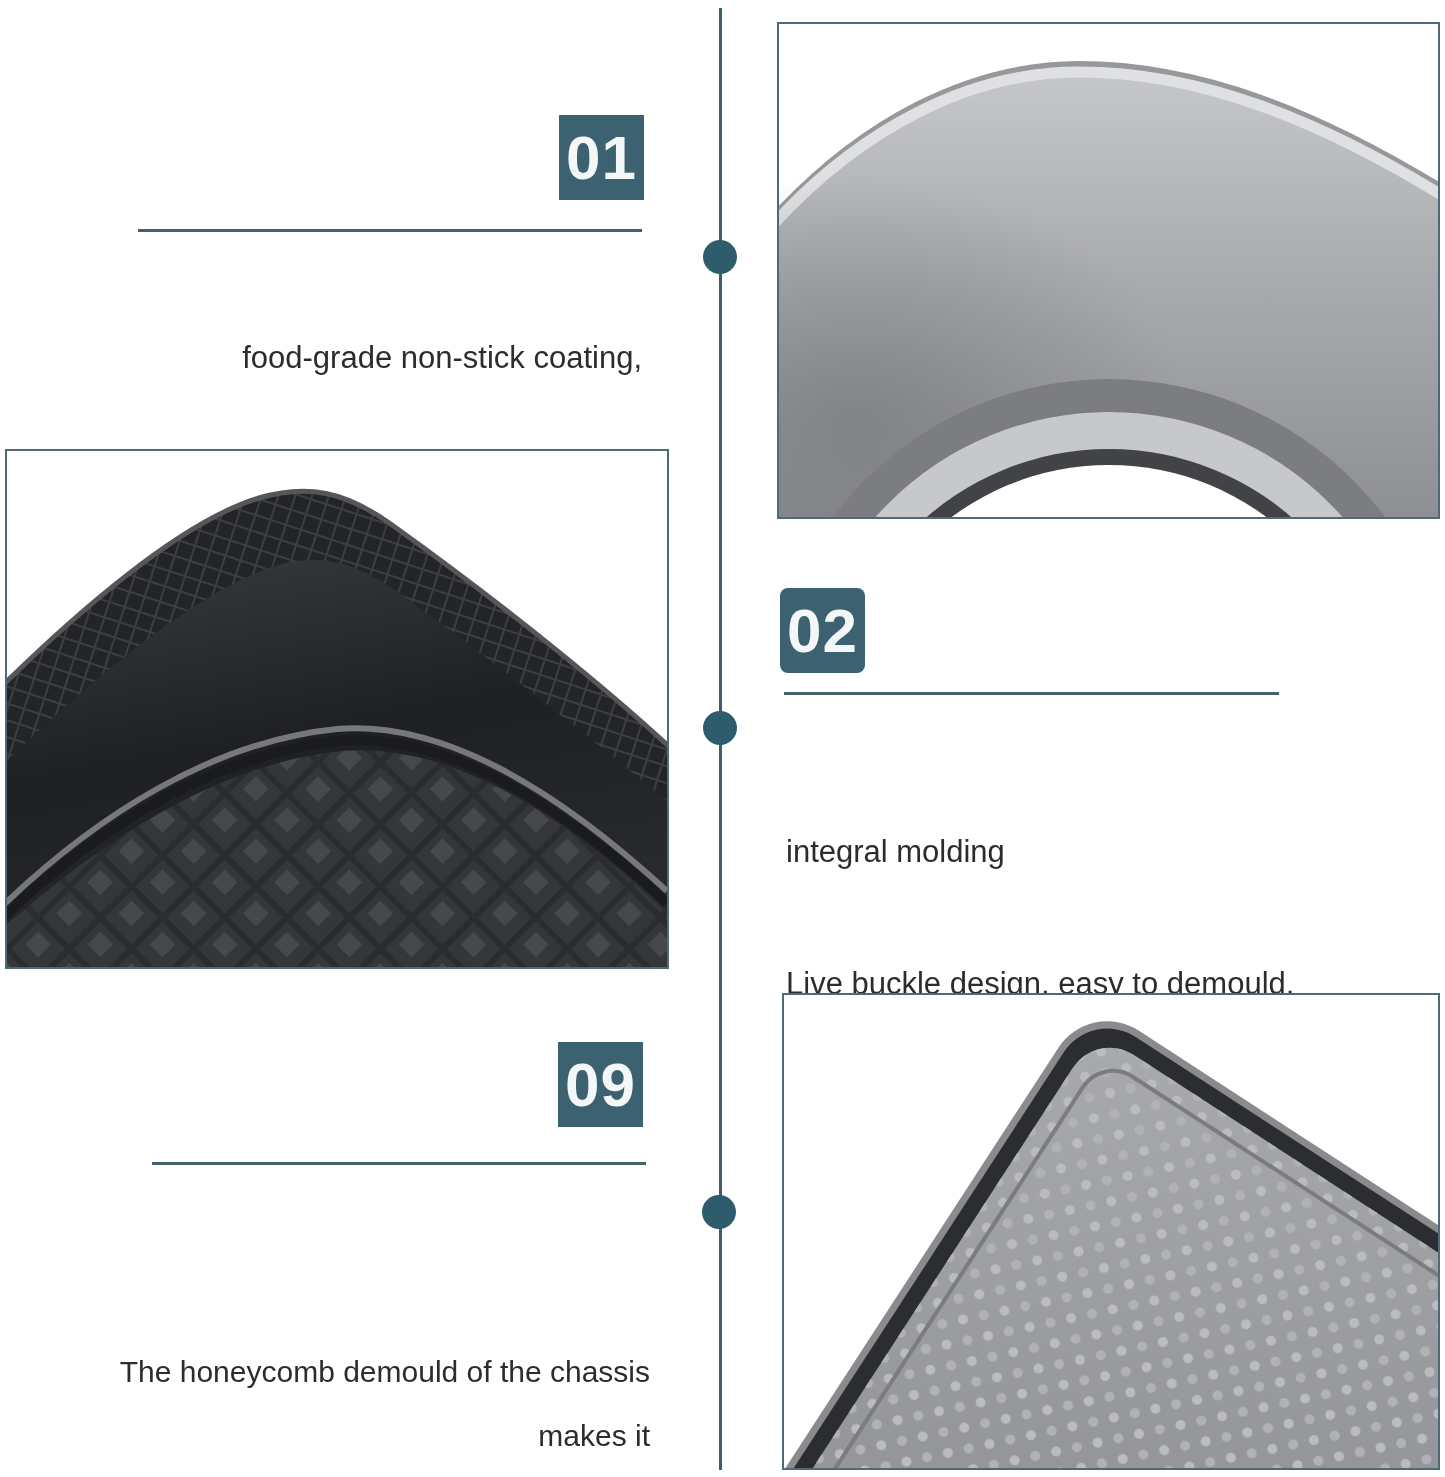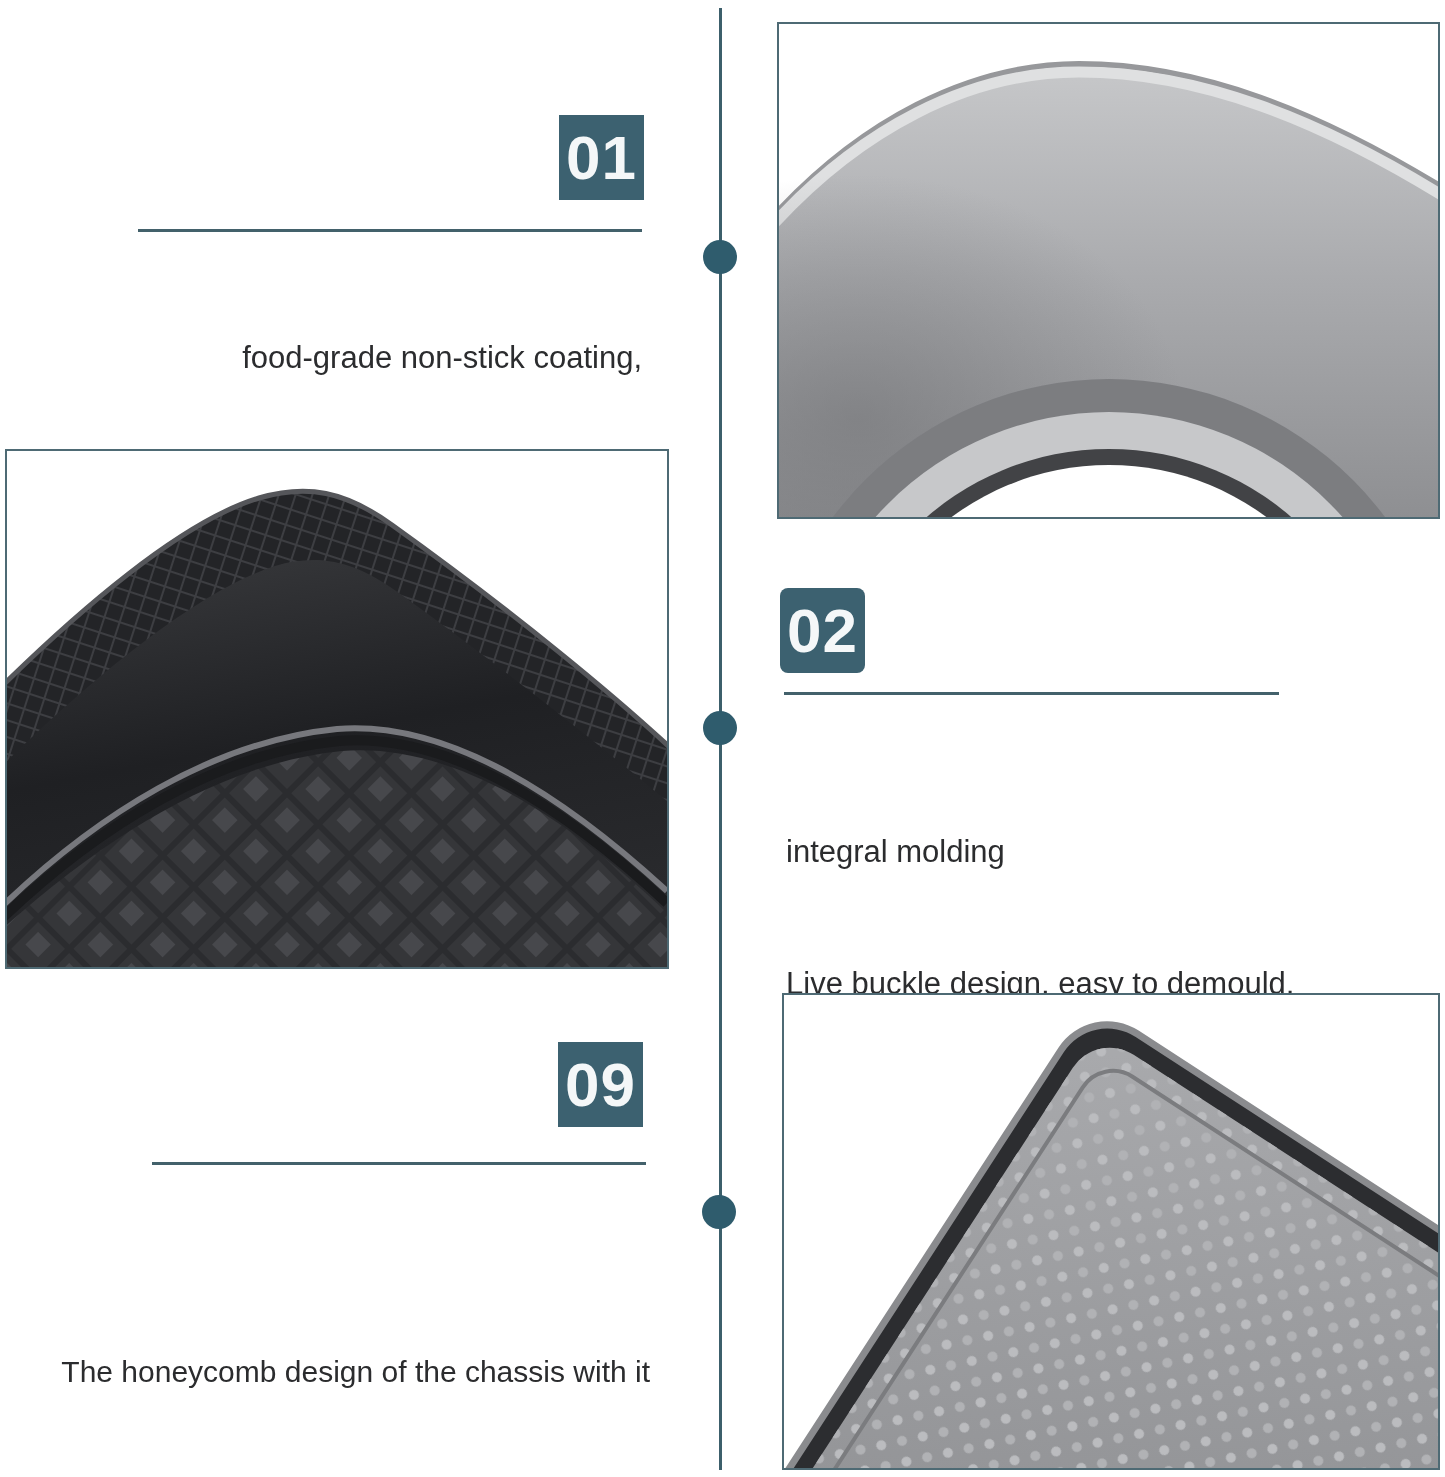--- a/index.html
+++ b/index.html
@@ -66,7 +66,7 @@
   <div class="badge badge-3">09</div>
   <div class="hr hr-3"></div>
   <div class="ftext ftext-3">
-    <div>The honeycomb design of the chassis with it</div>
+    <div>The honeycomb demould of the chassis makes it</div>
     
   </div>
 

